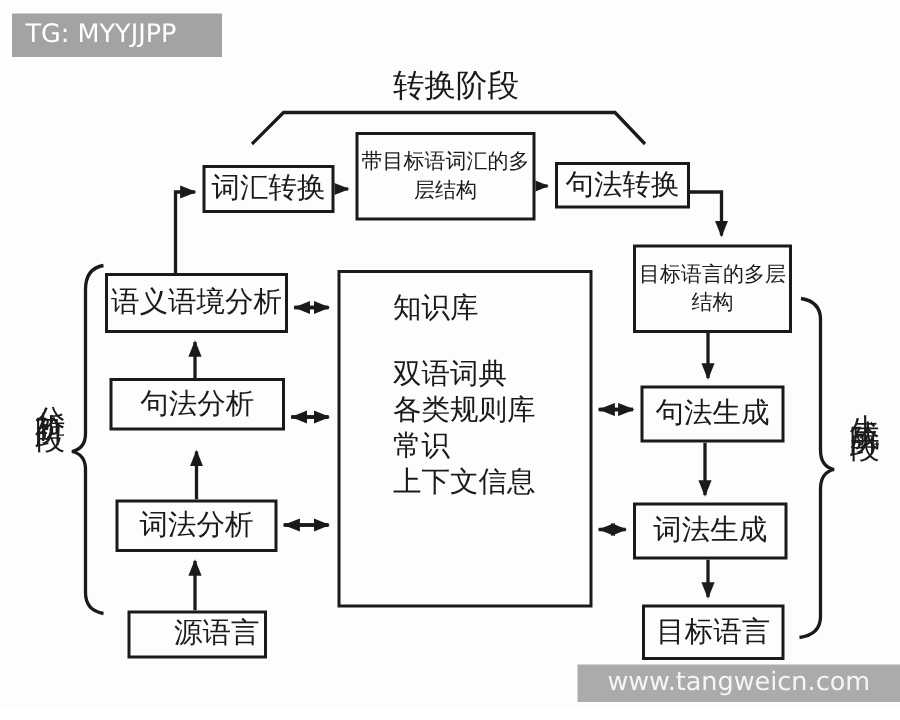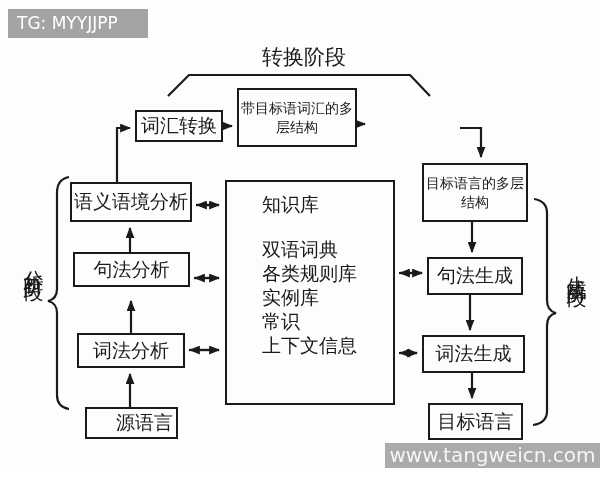--- a/index.html
+++ b/index.html
@@ -93,6 +93,7 @@
 
   <div class="box" style="left:135px;top:110px;width:88px;height:32px;">词汇转换</div>
   <div class="box small18" style="left:237px;top:88px;width:120px;height:59px;">带目标语词汇的多层结构</div>
+  <div class="box" style="left:370px;top:108px;width:90px;height:31px;">句法转换</div>
 
   <div class="box" style="left:70px;top:182px;width:122px;height:40px;">语义语境分析</div>
   <div class="box" style="left:73px;top:252px;width:117px;height:35px;">句法分析</div>

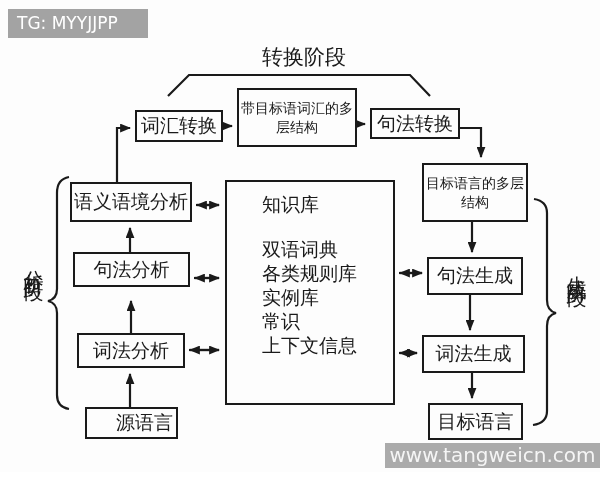--- a/index.html
+++ b/index.html
@@ -105,7 +105,6 @@
   <div class="kb-items">
     <div>双语词典</div>
     <div>各类规则库</div>
-    <div>实例库</div>
     <div>常识</div>
     <div>上下文信息</div>
   </div>

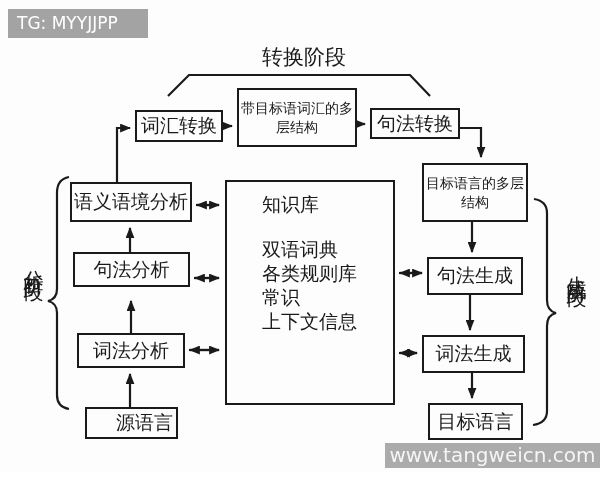--- a/index.html
+++ b/index.html
@@ -29,7 +29,7 @@
   .watermark{
     position:absolute;left:385px;top:443px;width:215px;height:25px;background:#ababab;
     color:#f5f5f5;font-family:"DejaVu Sans","Liberation Sans",sans-serif;
-    font-size:20px;line-height:25px;text-align:center;
+    font-size:17px;line-height:25px;text-align:center;
   }
   .kb-title{position:absolute;left:262px;top:192px;font-size:19px;}
   .kb-items{position:absolute;left:262px;top:237px;font-size:19px;line-height:24px;}

